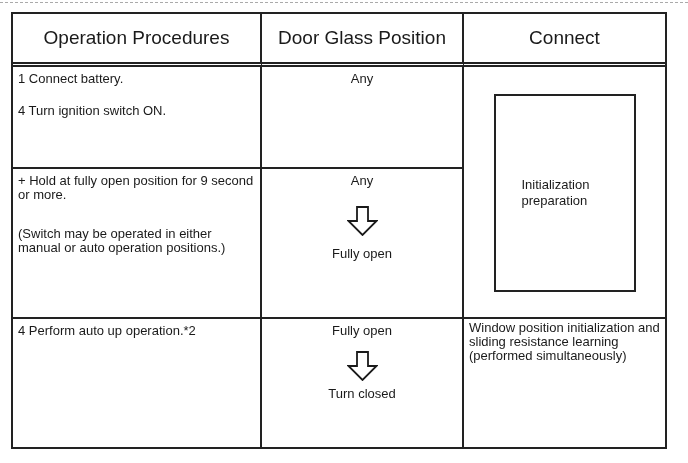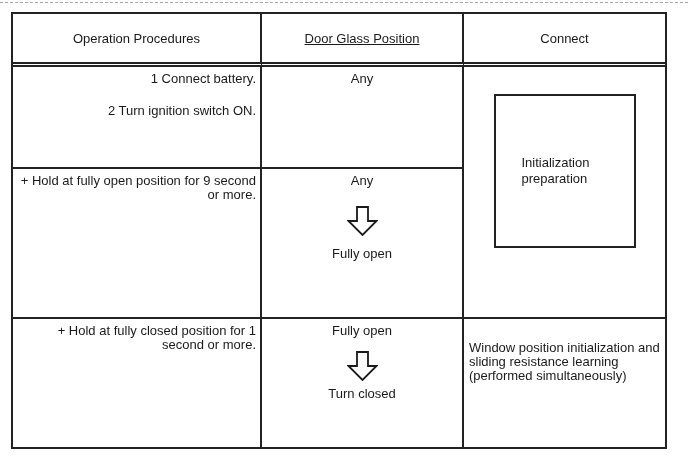--- a/index.html
+++ b/index.html
@@ -45,7 +45,7 @@
     display: flex;
     align-items: center;
     justify-content: center;
-    font-size: 13px;
+    font-size: 19px;
   }
   .r1c1 { grid-column: 1; grid-row: 1; }
   .r1c2 { grid-column: 2; grid-row: 1; text-decoration: underline; }

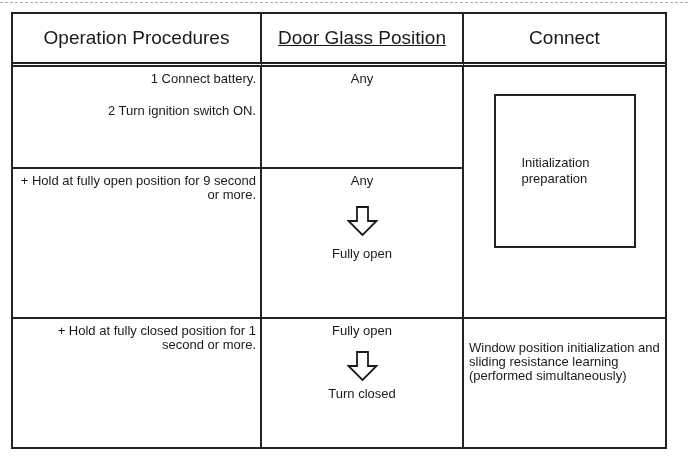--- a/index.html
+++ b/index.html
@@ -48,7 +48,7 @@
     font-size: 19px;
   }
   .r1c1 { grid-column: 1; grid-row: 1; }
-  .r1c2 { grid-column: 2; grid-row: 1; text-decoration: underline; }
+  .r1c2 { grid-column: 2; grid-row: 1; }
   .r1c3 { grid-column: 3; grid-row: 1; }
   .r2c1 { grid-column: 1; grid-row: 2; }
   .r2c2 { grid-column: 2; grid-row: 2; }

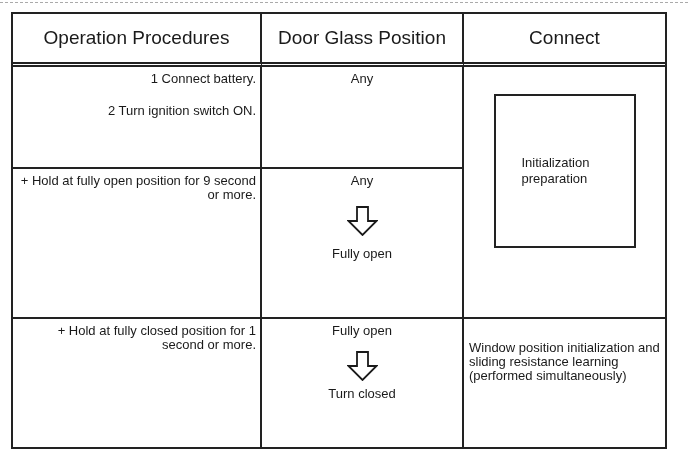--- a/index.html
+++ b/index.html
@@ -63,7 +63,7 @@
     font-size: 13px;
     line-height: 14px;
   }
-  .ops p { margin: 0 0 18px 0; text-align: right; }
+  .ops p { margin: 0 0 18px 0; }
   .ops p.extra-gap { margin-top: 25px; }
   .door {
     display: flex;

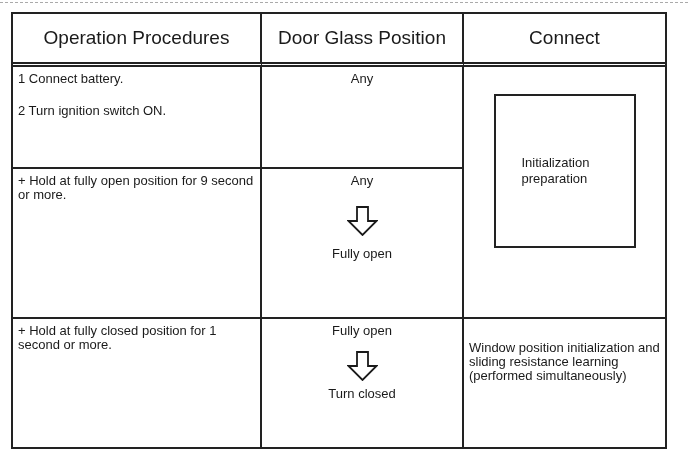--- a/index.html
+++ b/index.html
@@ -124,7 +124,7 @@
 
     <div class="cell ops bR bB r2c1">
       <p>1 Connect battery.</p>
-      <p>2 Turn ignition switch ON.</p>
+      <p>4 Turn ignition switch ON.</p>
     </div>
     <div class="cell door bR bB r2c2">
       <div class="pos-start">Any</div>

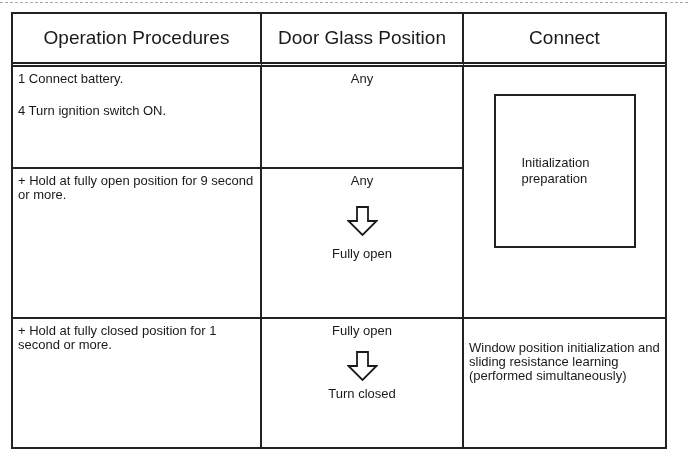--- a/index.html
+++ b/index.html
@@ -82,7 +82,7 @@
   .purpose-span { padding-top: 27px; }
   .prep-box {
     width: 142px;
-    height: 154px;
+    height: 198px;
     box-sizing: border-box;
     border: 2px solid #222222;
     margin: 0 auto;

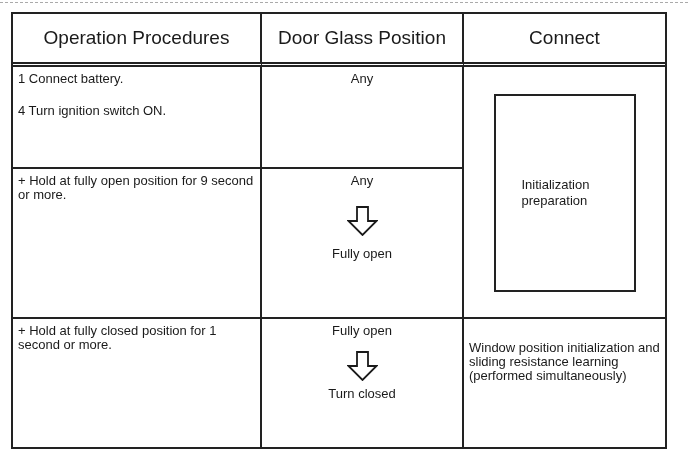--- a/index.html
+++ b/index.html
@@ -137,6 +137,7 @@
 
     <div class="cell ops bR bB r3c1">
       <p>+ Hold at fully open position for 9 second or more.</p>
+      <p class="extra-gap">(Switch may be operated in either manual or auto operation positions.)</p>
     </div>
     <div class="cell door bR bB r3c2">
       <div class="pos-start">Any</div>

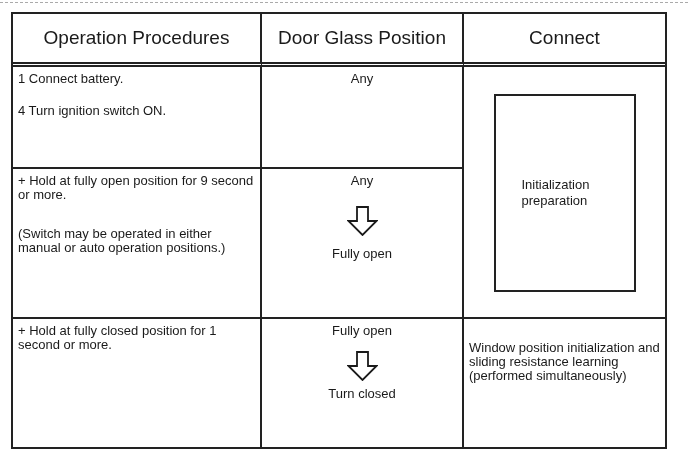--- a/index.html
+++ b/index.html
@@ -148,6 +148,7 @@
     </div>
 
     <div class="cell ops bR r4c1">
+      <p>4 Perform auto up operation.*2</p>
       <p>+ Hold at fully closed position for 1 second or more.</p>
     </div>
     <div class="cell door bR r4c2">

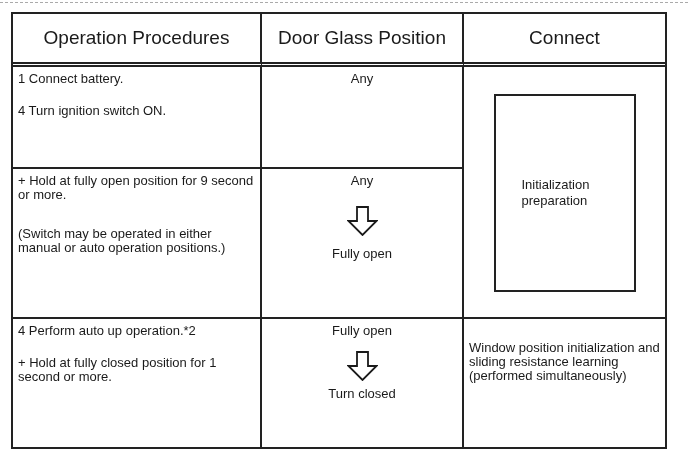--- a/index.html
+++ b/index.html
@@ -98,7 +98,7 @@
     text-align: left;
   }
   .purpose-text {
-    padding: 22px 4px 0 5px;
+    padding: 2px 4px 0 5px;
     font-size: 13px;
     line-height: 14px;
   }

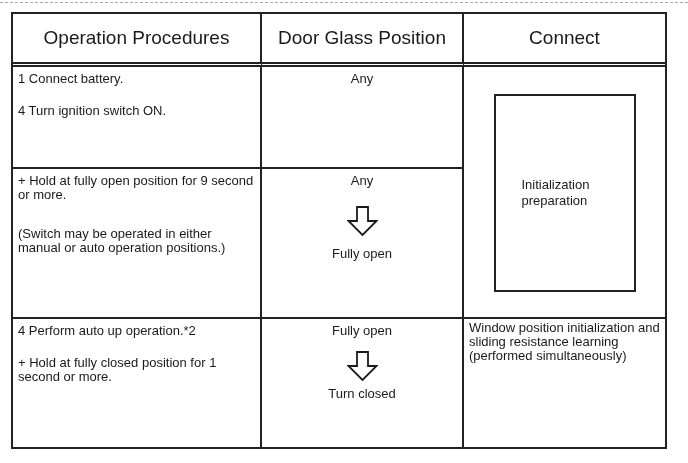--- a/index.html
+++ b/index.html
@@ -149,7 +149,6 @@
 
     <div class="cell ops bR r4c1">
       <p>4 Perform auto up operation.*2</p>
-      <p>+ Hold at fully closed position for 1 second or more.</p>
     </div>
     <div class="cell door bR r4c2">
       <div class="pos-start">Fully open</div>

